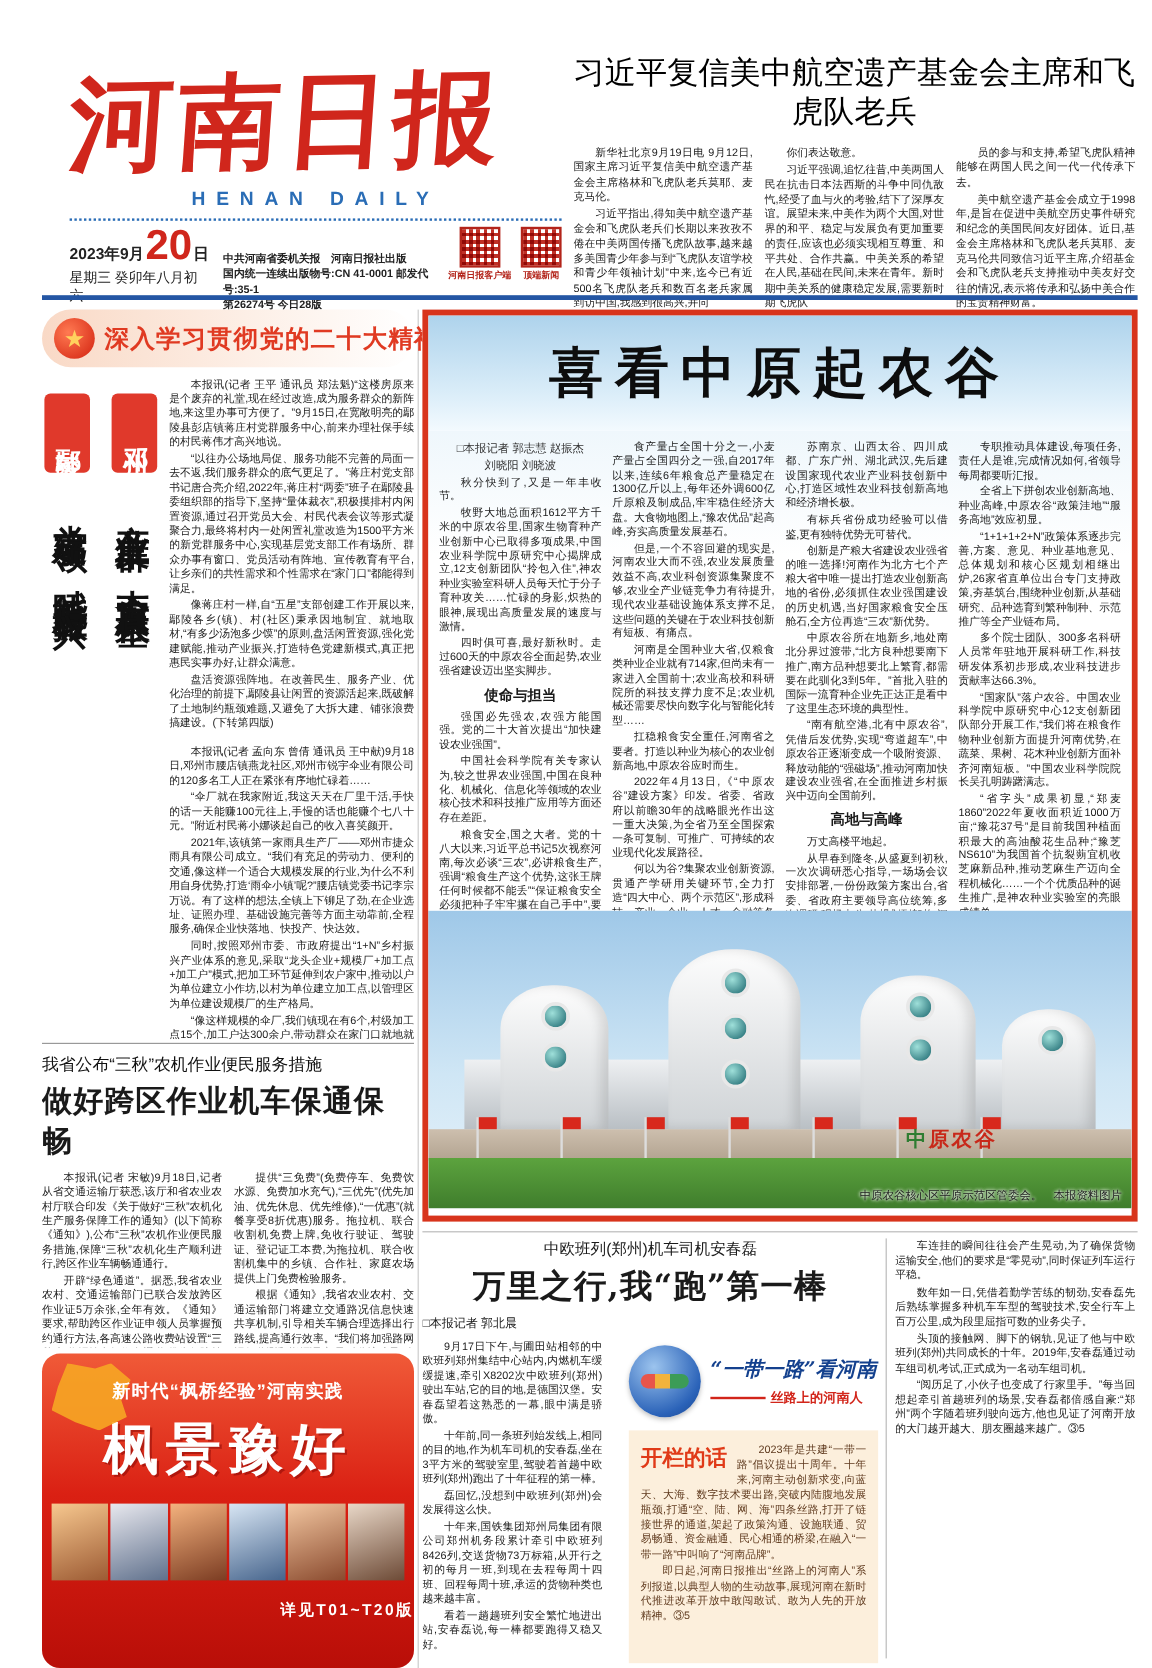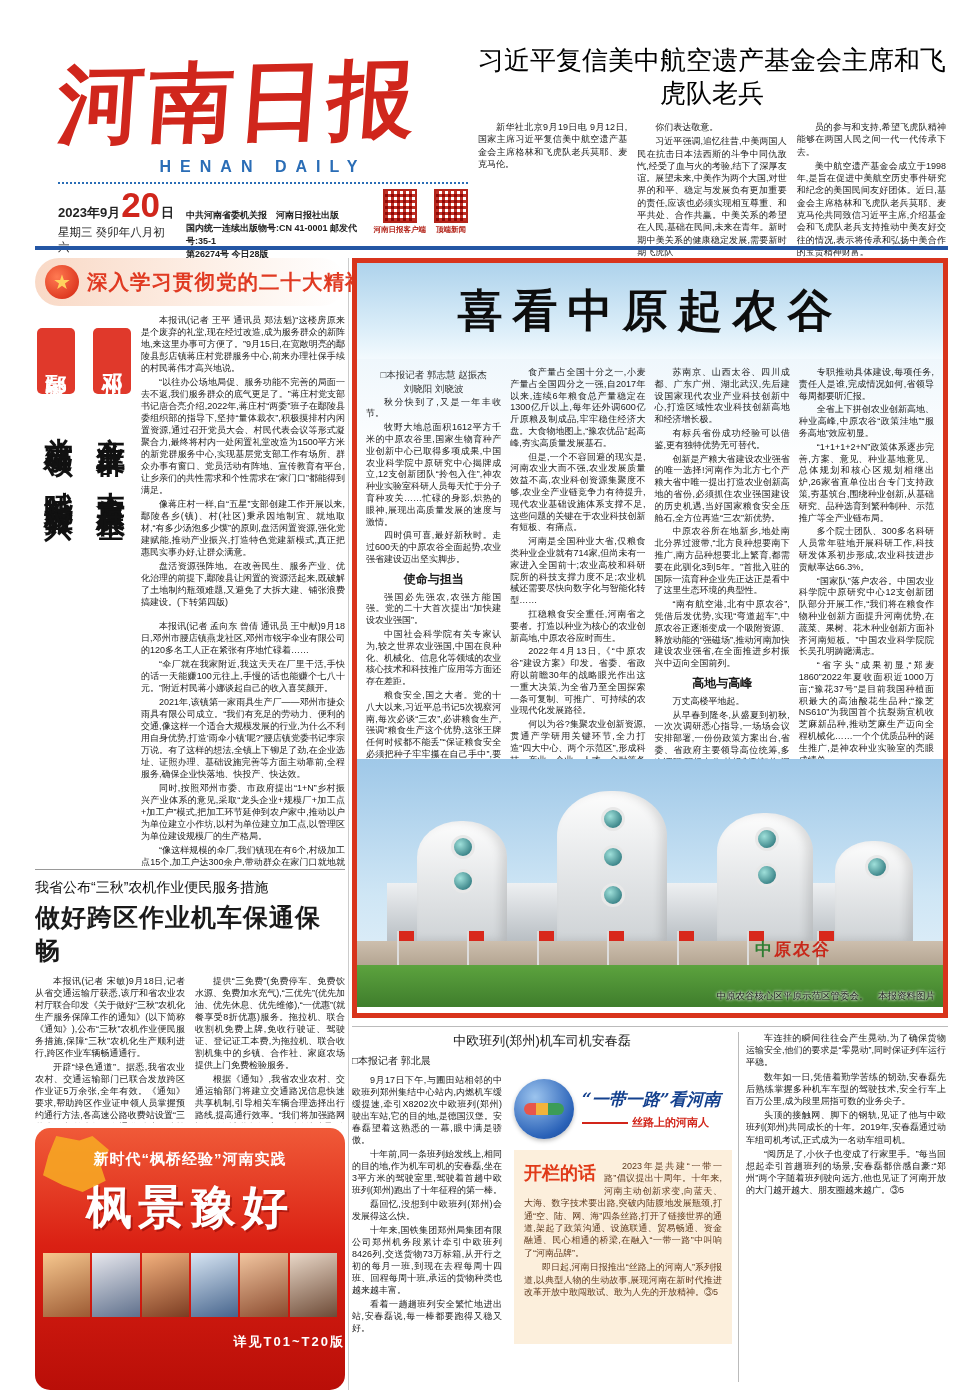--- a/index.html
+++ b/index.html
@@ -173,6 +173,7 @@
     <div class="top-cols">
       <div data-name="top-story-column-1">
           <p data-name="body-paragraph">新华社北京9月19日电 9月12日,国家主席习近平复信美中航空遗产基金会主席格林和飞虎队老兵莫耶、麦克马伦。</p>
+          <p data-name="body-paragraph">习近平指出,得知美中航空遗产基金会和飞虎队老兵们长期以来孜孜不倦在中美两国传播飞虎队故事,越来越多美国青少年参与到“飞虎队友谊学校和青少年领袖计划”中来,迄今已有近500名飞虎队老兵和数百名老兵家属到访中国,我感到很高兴,并向</p>
         </div>
       <div data-name="top-story-column-2">
           <p data-name="body-paragraph">你们表达敬意。</p>

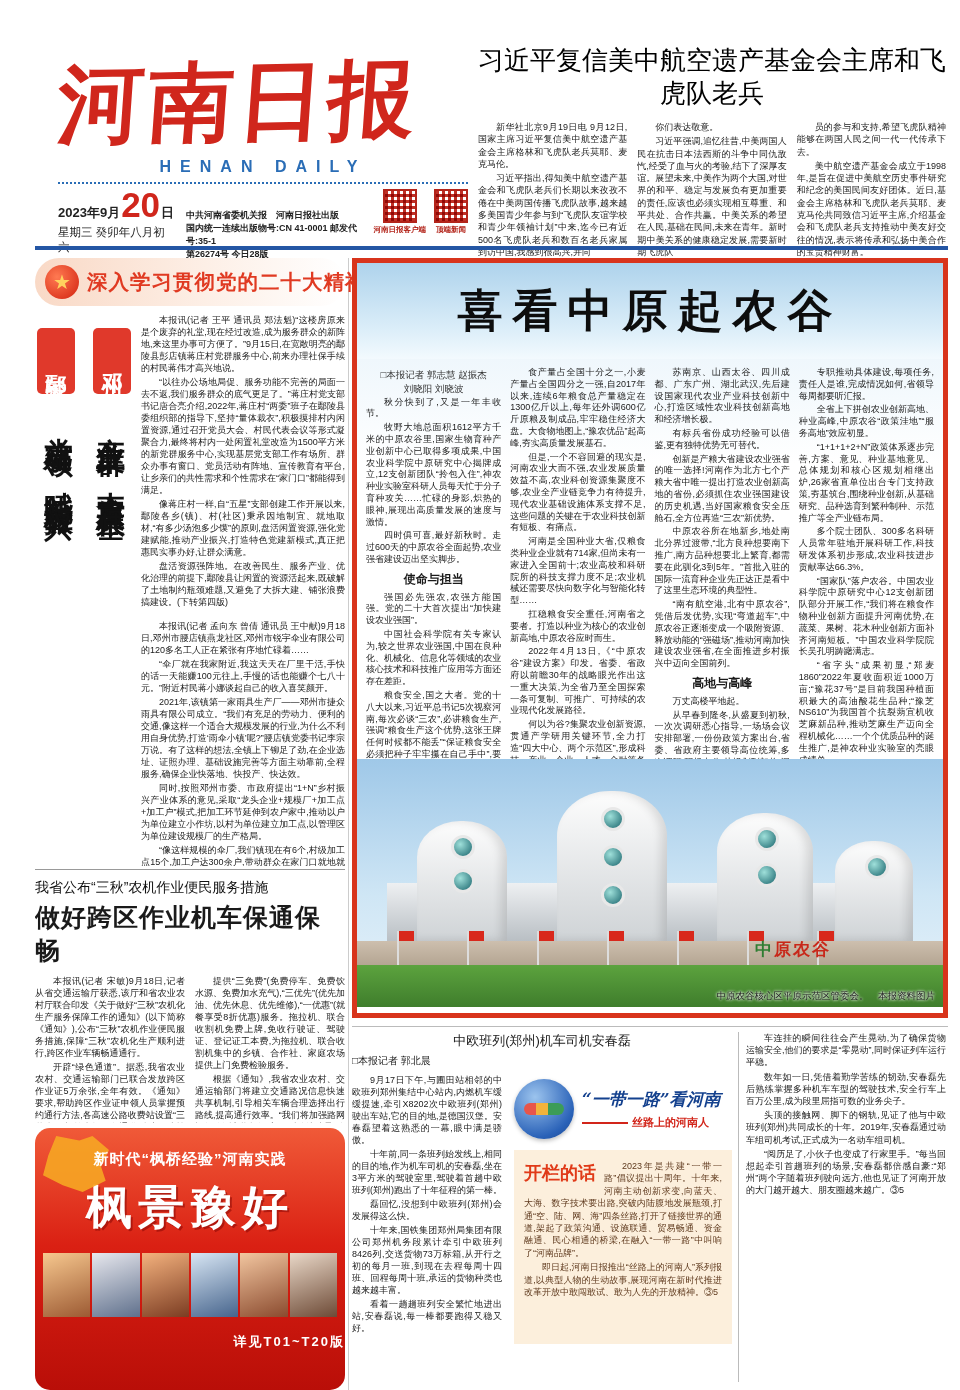--- a/index.html
+++ b/index.html
@@ -335,6 +335,7 @@
 
   <div class="sec-train" data-name="train-story">
     <div class="tr-kicker" data-name="train-kicker">中欧班列(郑州)机车司机安春磊</div>
+    <div class="tr-headline" data-name="train-headline">万里之行,我“跑”第一棒</div>
     <p class="tr-byline" data-name="train-byline">□本报记者 郭北晨</p>
     <div class="train-row">
       <div class="t-col1" data-name="train-column-1">

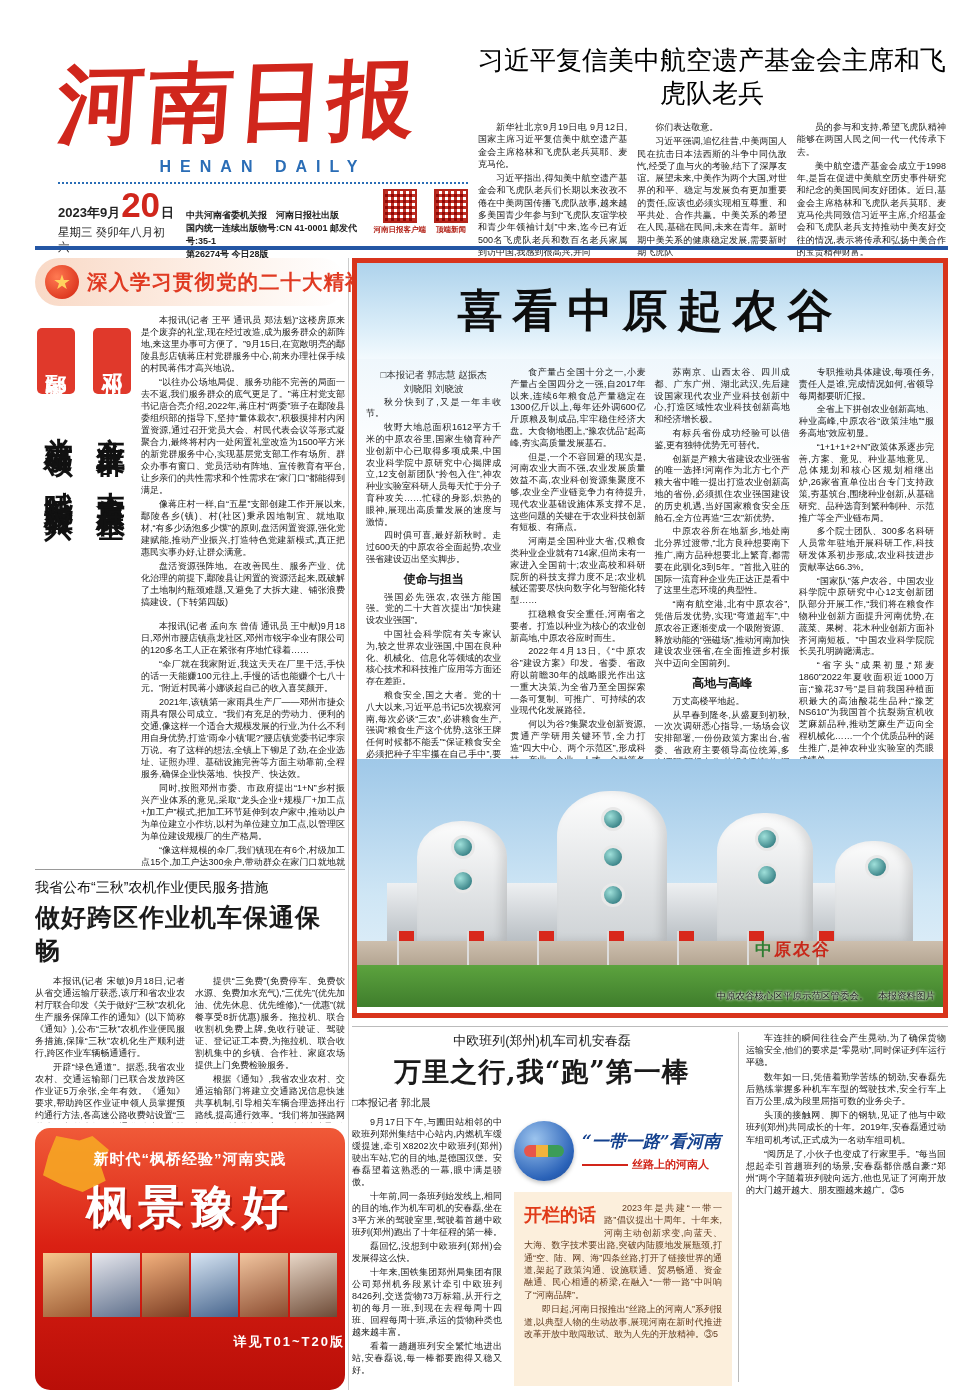--- a/index.html
+++ b/index.html
@@ -115,7 +115,7 @@
   .tr-kicker{text-align:center;font-size:13px;margin:0 0 4px;}
   .tr-headline{text-align:center;font-family:"DejaVu Serif",serif;font-weight:900;font-size:27px;letter-spacing:1px;margin:0 0 6px;}
   .tr-byline{font-size:10px;margin:0 0 6px;text-indent:0;}
-  .train-row{display:flex;gap:12px;}
+  .train-row{display:flex;gap:22px;}
   .t-col1{width:150px;flex:0 0 auto;font-size:9px;line-height:12px;height:268px;overflow:hidden;}
   .t-right{flex:1;}
   .logo-row{display:flex;gap:8px;align-items:center;height:70px;}

